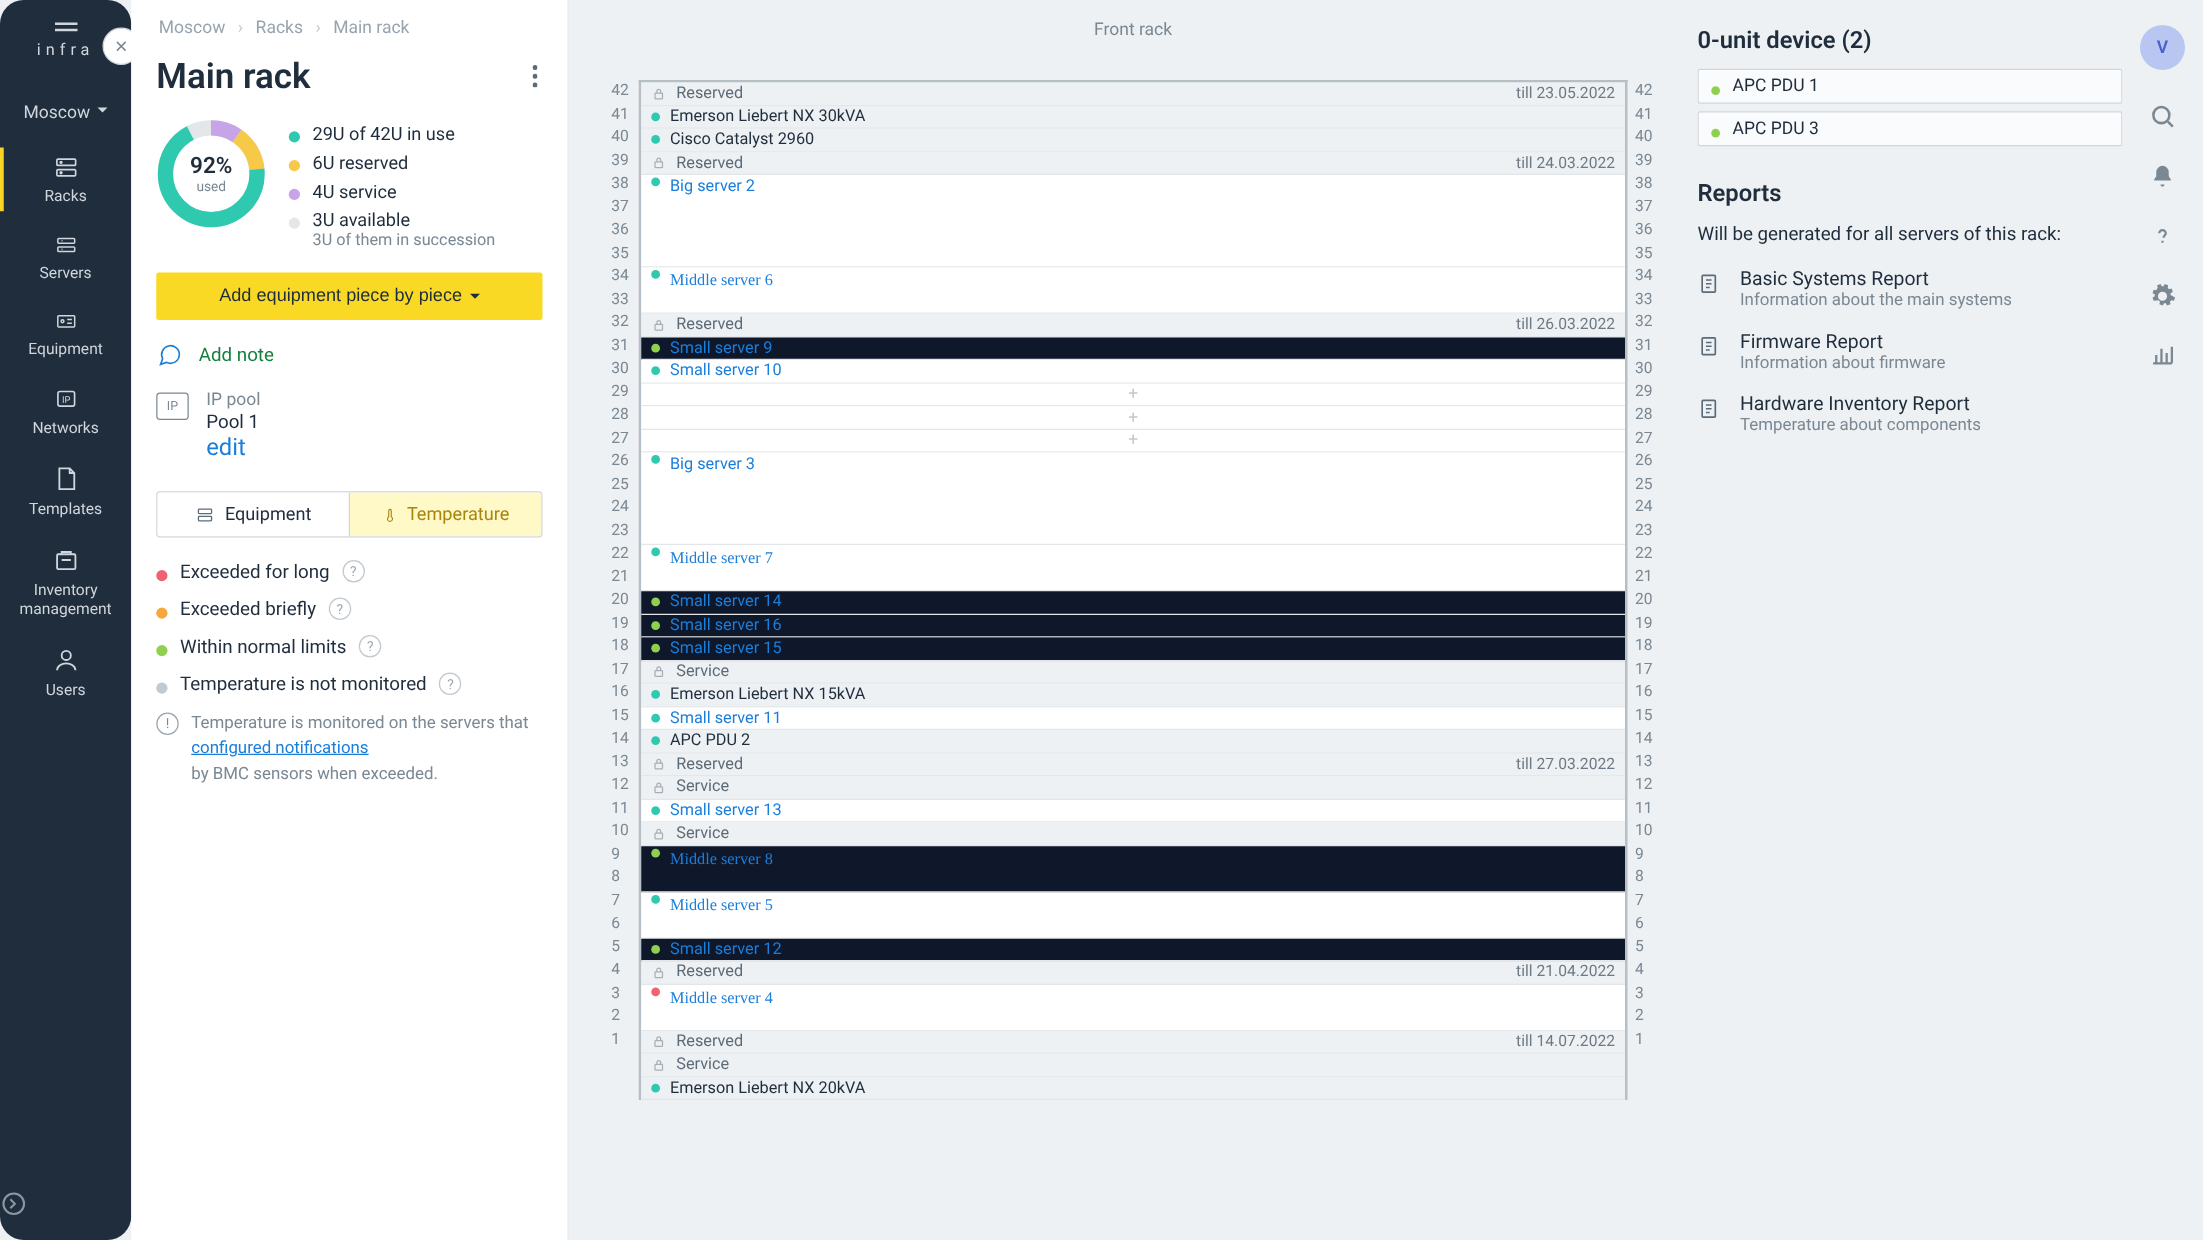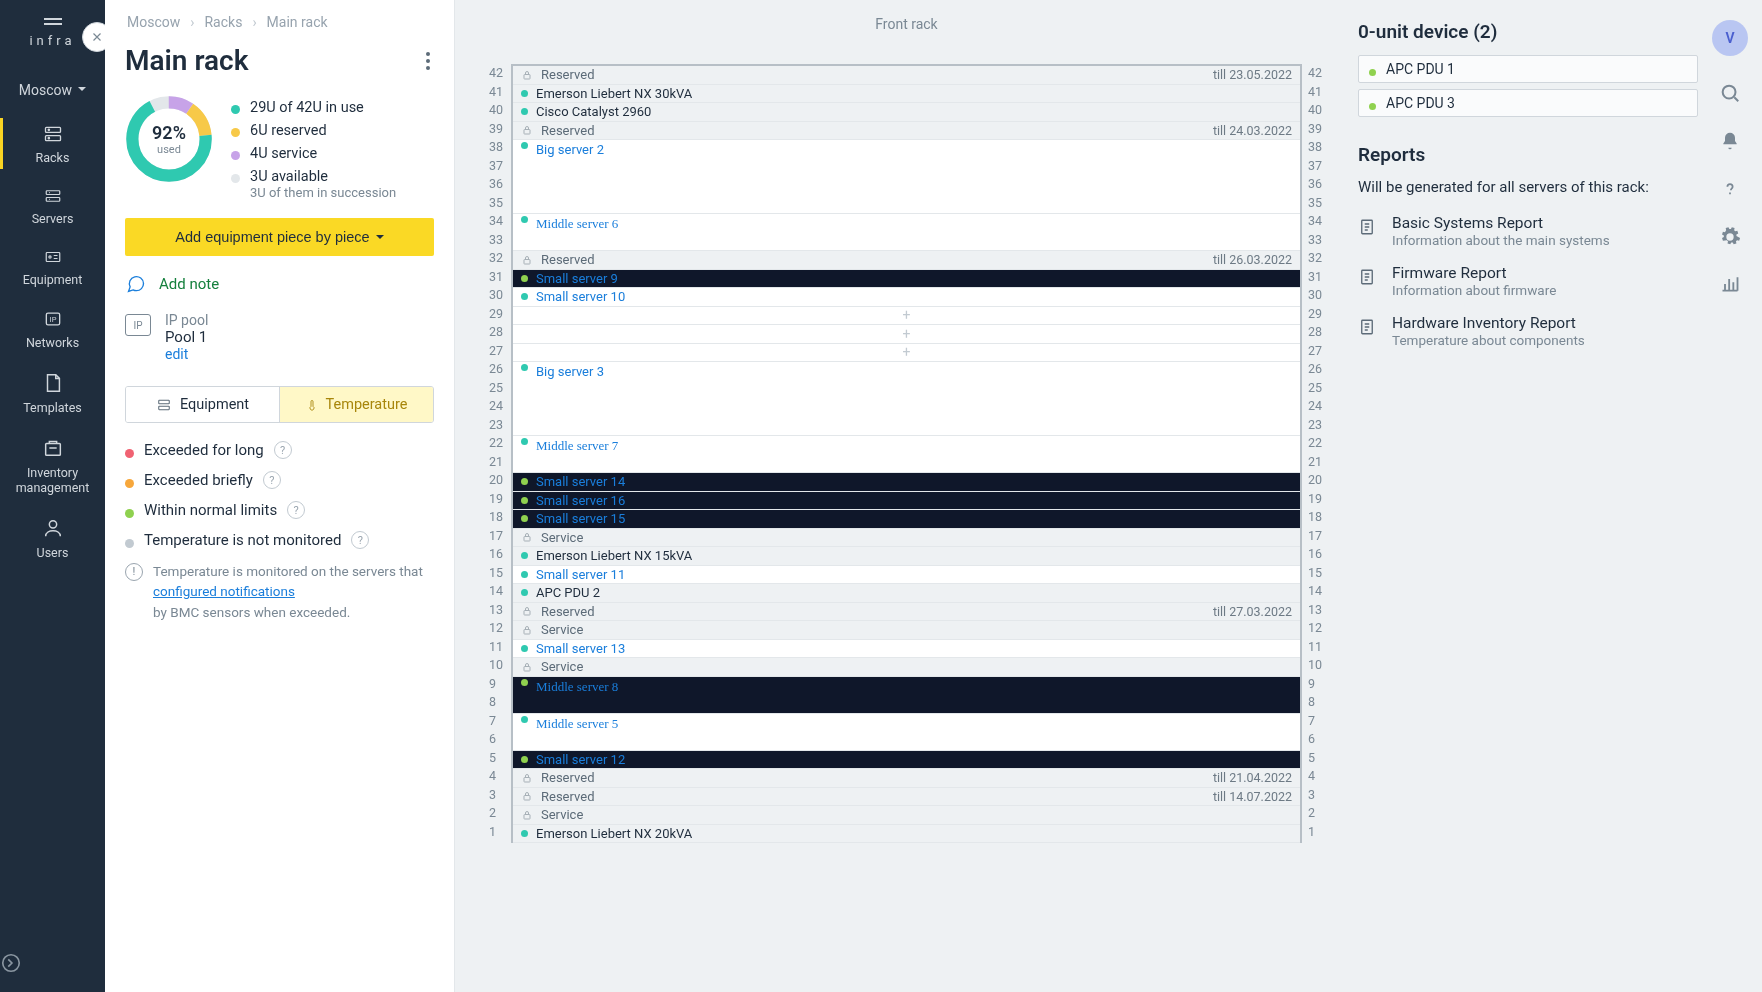--- a/index.html
+++ b/index.html
@@ -7,7 +7,7 @@
 .app { display: flex; height: 992px; width: 1762px; }
 
 
-.nav { width: 105px; background: #1f2d3d; color: #d0d6dc; display: flex; flex-direction: column; align-items: center; padding-top: 18px; flex-shrink: 0; }
+.nav { width: 105px; background: #1f2d3d; color: #d0d6dc; display: flex; flex-direction: column; align-items: center; padding-top: 18px; flex-shrink: 0; border-radius: 19px; }
 .nav .brand { text-align: center; padding-bottom: 14px; }
 .nav .brand-bars { width: 18px; height: 2px; background: #d0d6dc; margin: 0 auto 3px; }
 .nav .brand-text { letter-spacing: 4px; font-size: 13px; margin-top: 8px; }

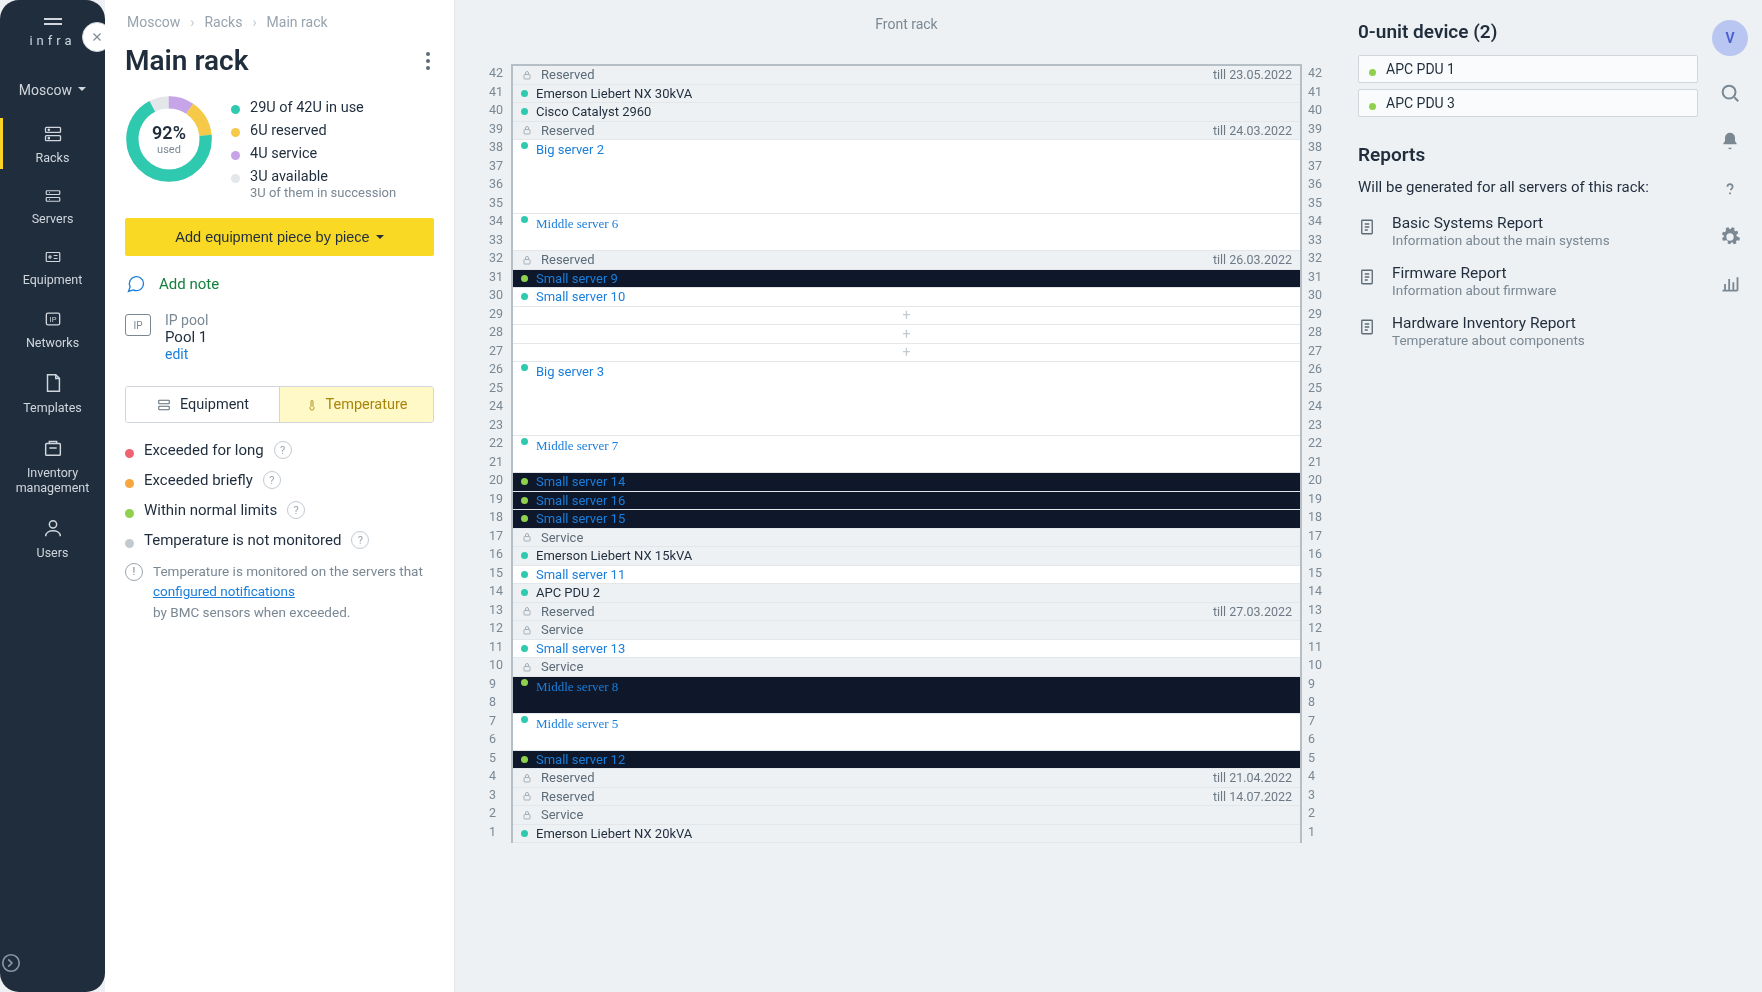--- a/index.html
+++ b/index.html
@@ -59,7 +59,7 @@
 .ip-icon { width:26px; height:22px; border:1.5px solid #7a8894; border-radius:3px; display:flex; align-items:center; justify-content:center; font-size:10px; color:#7a8894; margin-top:2px;}
 .ip-body .lbl { color:#7a8894; font-size:14px;}
 .ip-body .val { font-size:15px;}
-.ip-body .edit { color:#1a7edb; cursor:pointer; font-size:14px;}
+.ip-body .edit { color:#1a7edb; cursor:pointer; font-size:19px;}
 
 .tabs { display:flex; border:1px solid #d0d6dc; border-radius:3px; overflow:hidden; margin-bottom:18px;}
 .tab { flex:1; padding:9px 0; display:flex; align-items:center; justify-content:center; gap:8px; cursor:pointer; font-size:14.5px; background:#fff;}

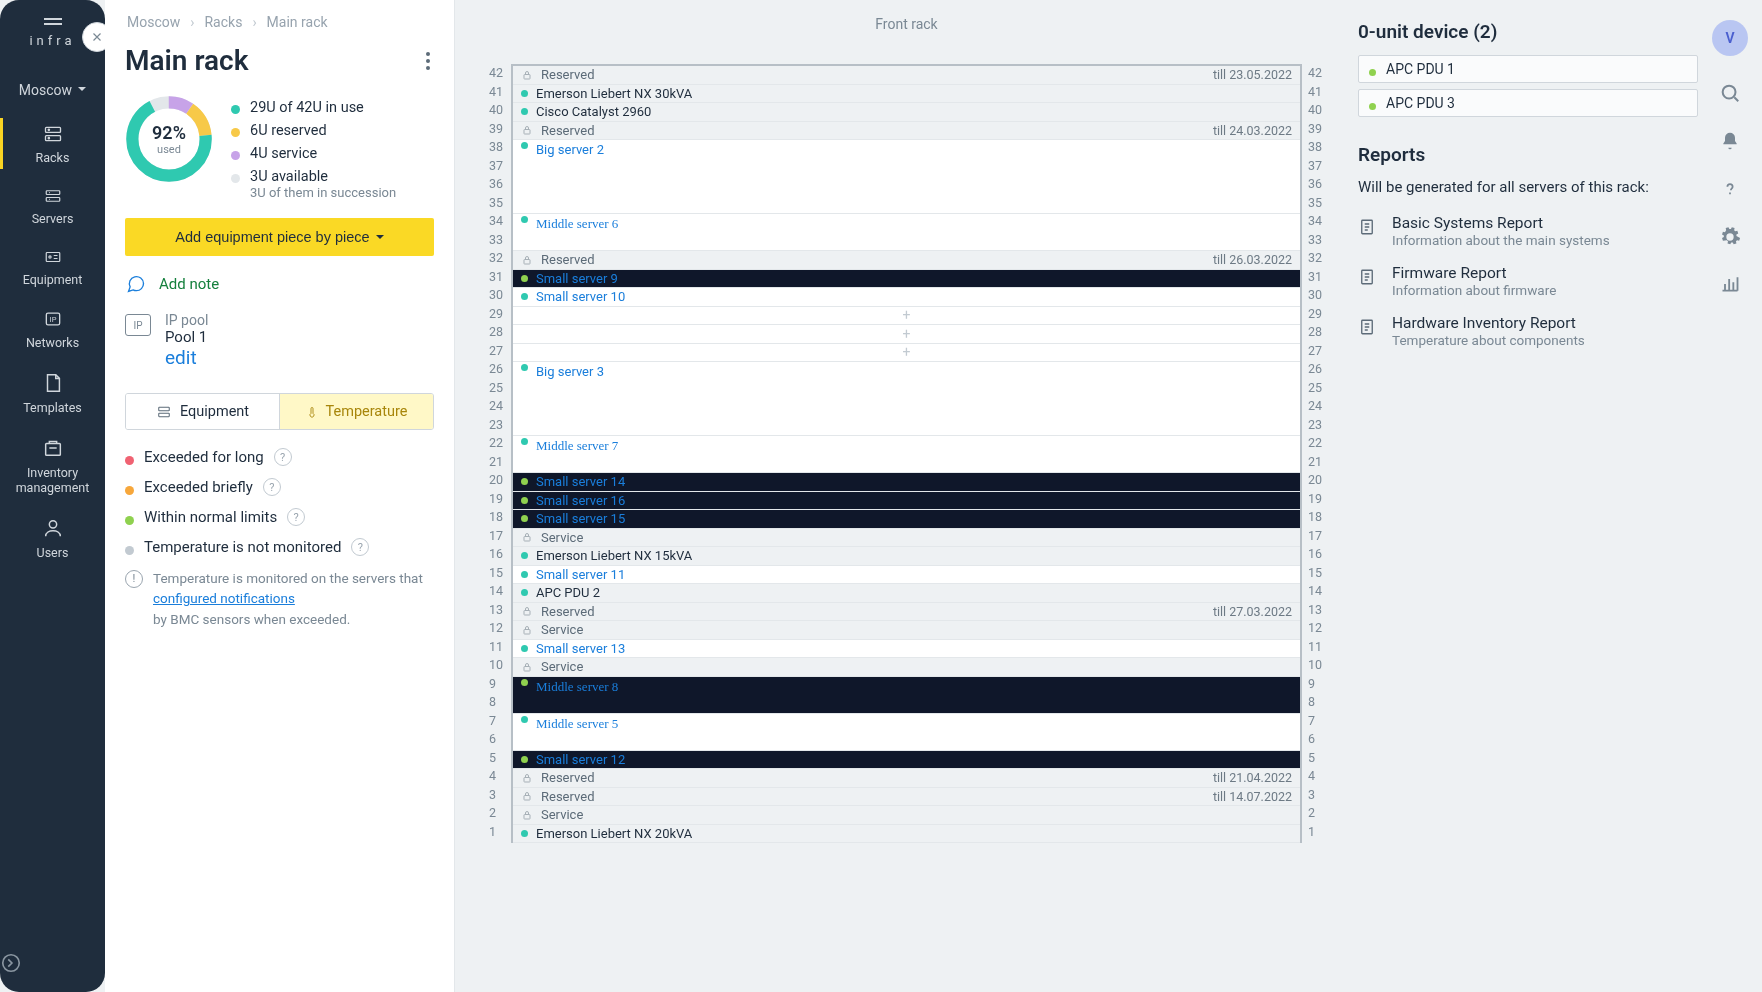--- a/index.html
+++ b/index.html
@@ -493,6 +493,10 @@
             <span class="name">Reserved</span>
             <span class="till">till 21.04.2022</span>
           </div>
+          <div class="slot x span2">
+            <span class="sdot" style="background:#f06272"></span>
+            <span class="name">Middle server 4</span>
+          </div>
           <div class="slot reserved">
             <svg class="lock" viewBox="0 0 24 24" fill="none" stroke="#6d7a85" stroke-width="2">
               <rect x="6" y="11" width="12" height="9" rx="1"></rect>

